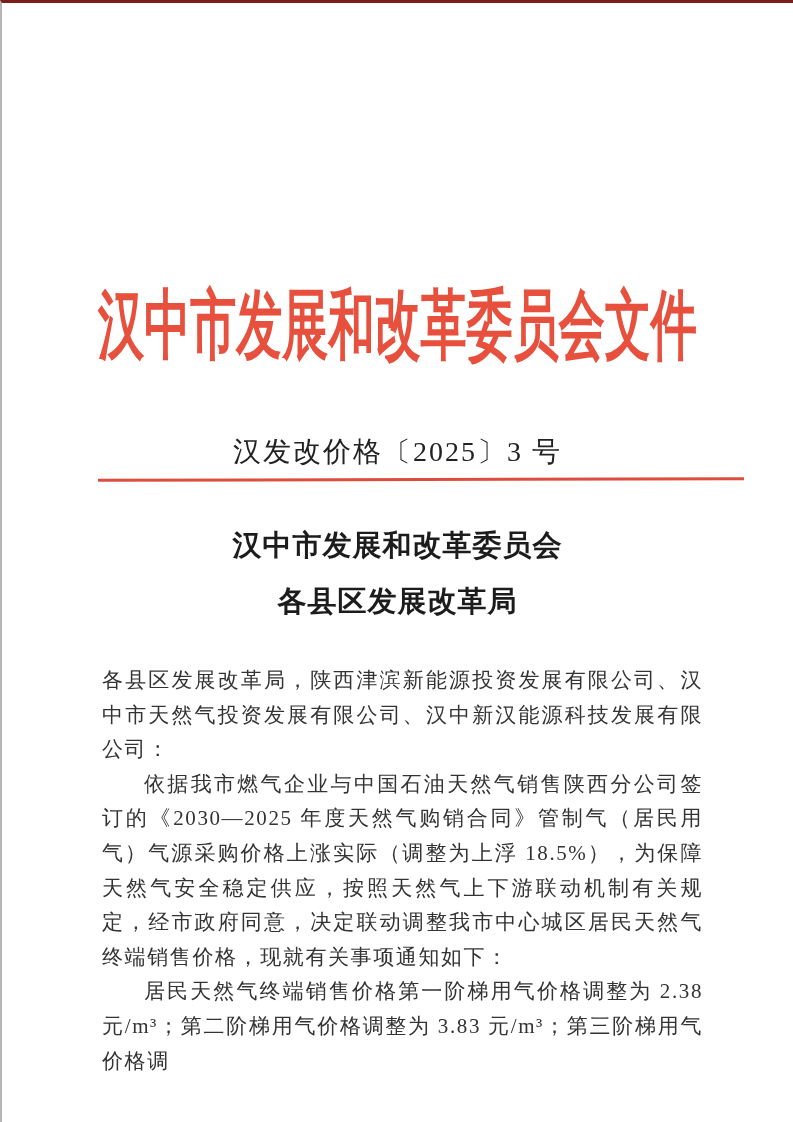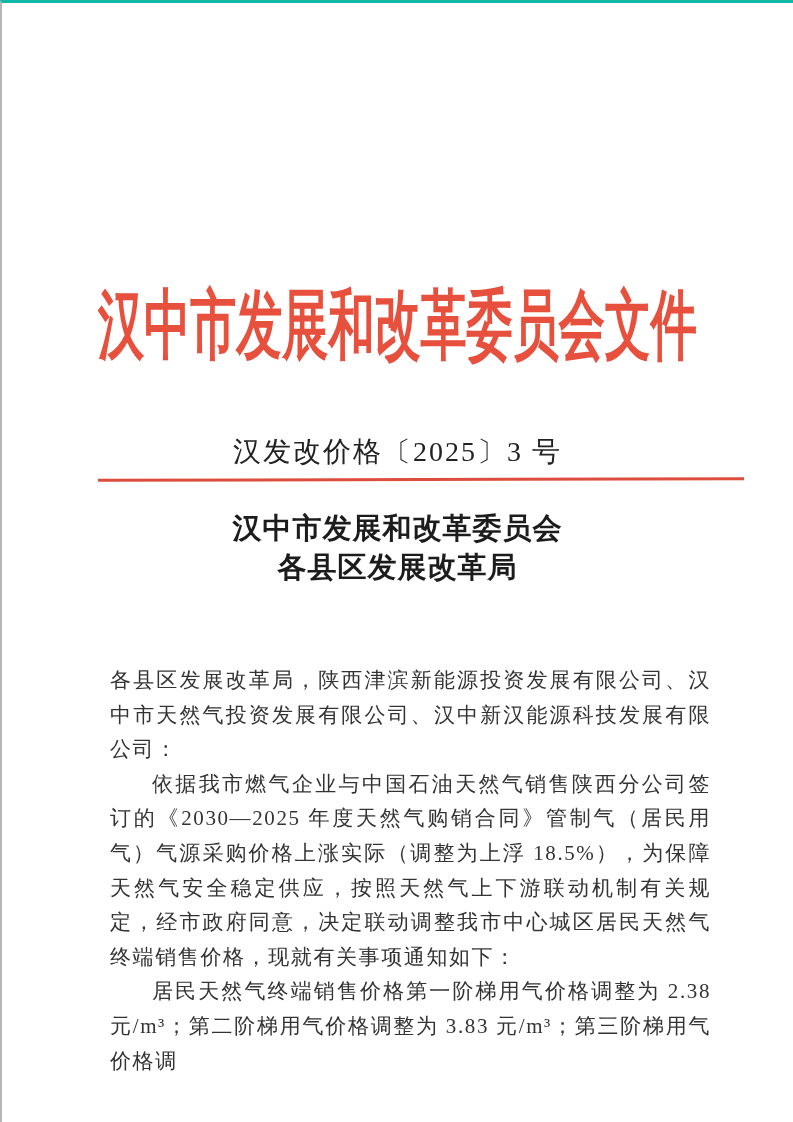--- a/index.html
+++ b/index.html
@@ -13,7 +13,7 @@
     width: 793px;
     height: 1122px;
     background: #ffffff;
-    border-top: 3px solid #14b8a6;
+    border-top: 3px solid #7f1d1d;
     border-left: 2px solid #b5b5b5;
     box-sizing: border-box;
     overflow: hidden;

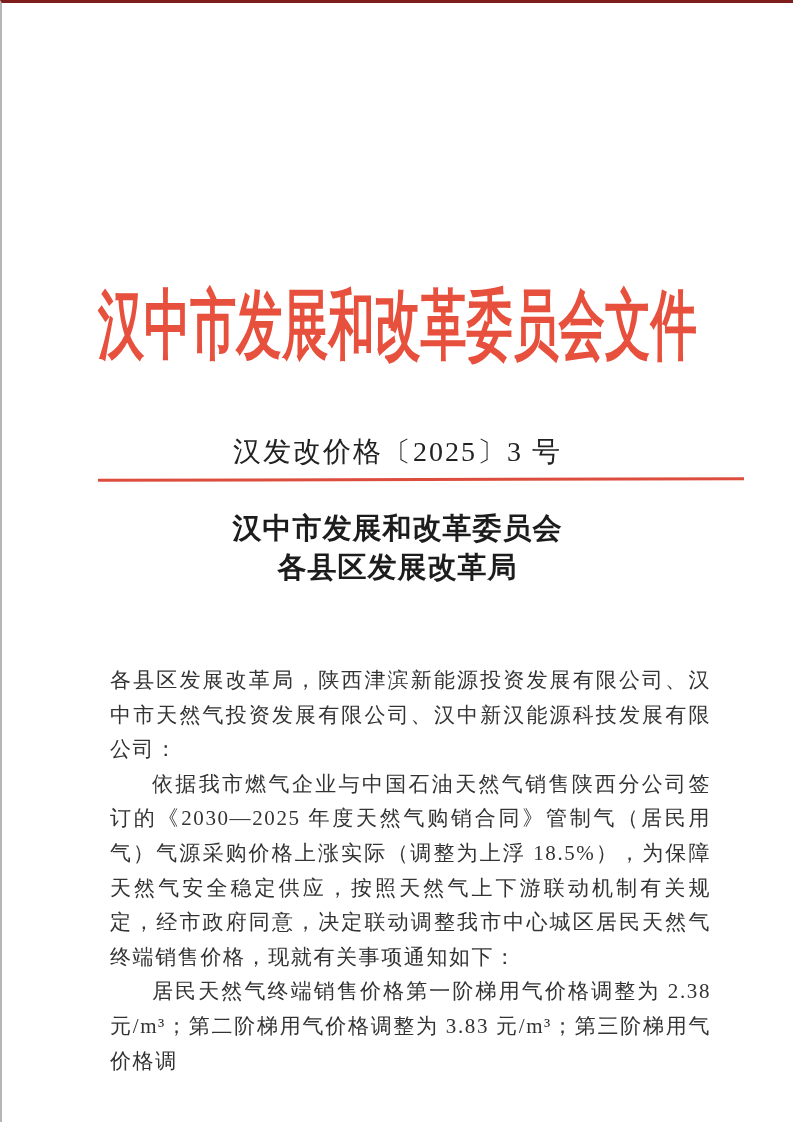--- a/index.html
+++ b/index.html
@@ -70,6 +70,7 @@
     line-height: 39px;
     letter-spacing: 1px;
     white-space: nowrap;
+    margin-top: 17px;
   }
   
   .doc-body {

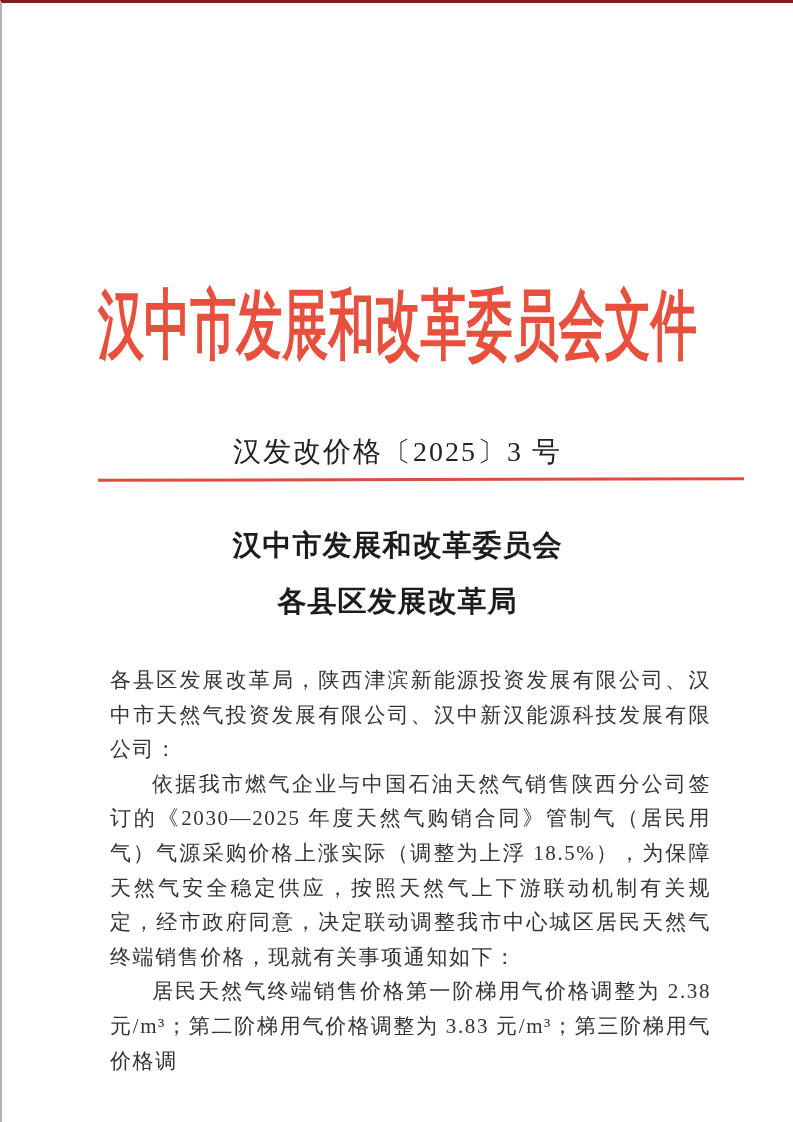--- a/index.html
+++ b/index.html
@@ -76,7 +76,7 @@
   .doc-body {
     position: absolute;
     top: 660px;
-    left: 108px;
+    left: 100px;
     width: 601px;
     font-size: 21px;
     line-height: 34.6px;

